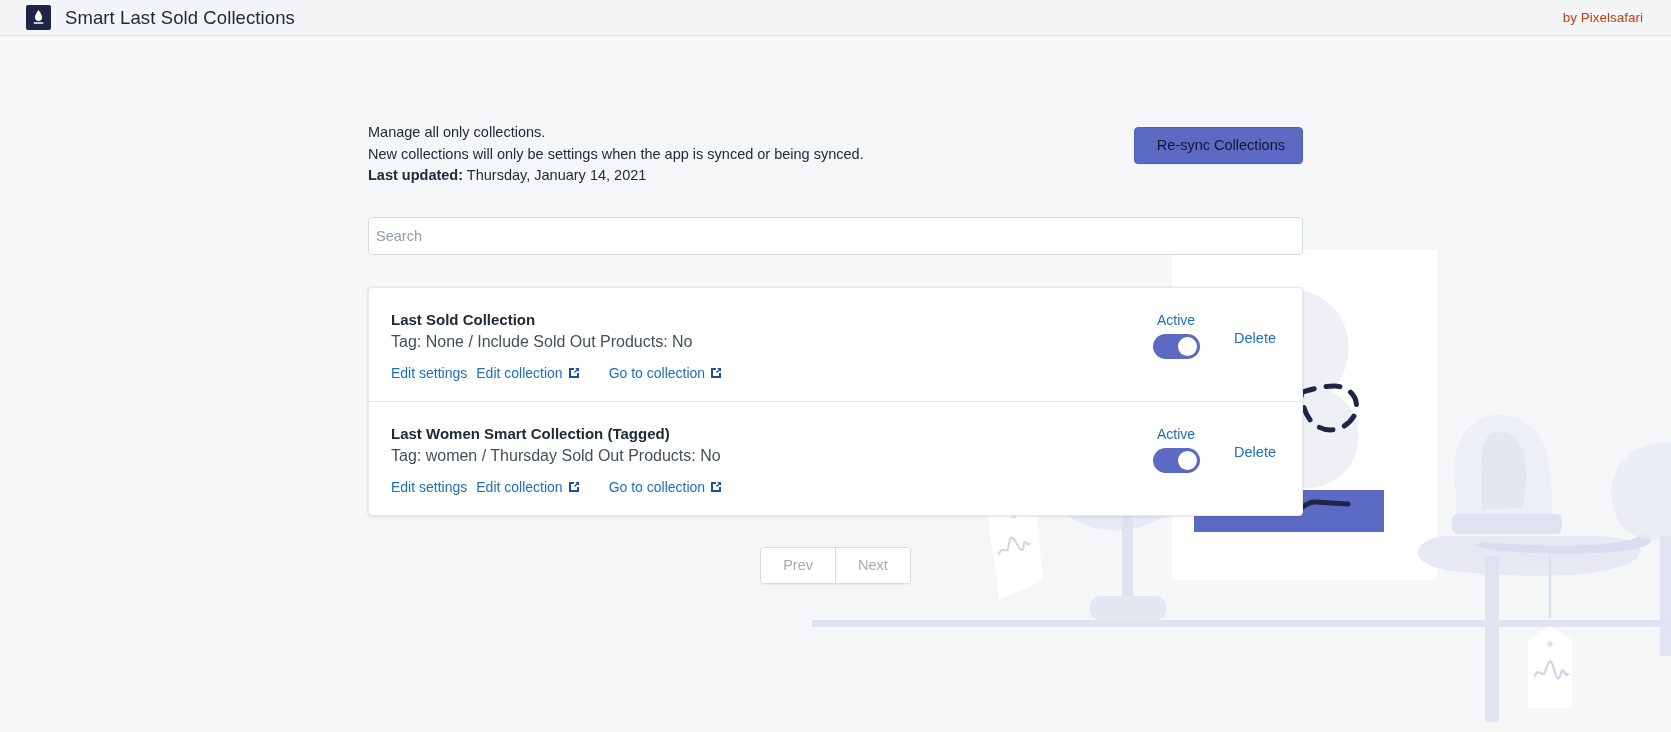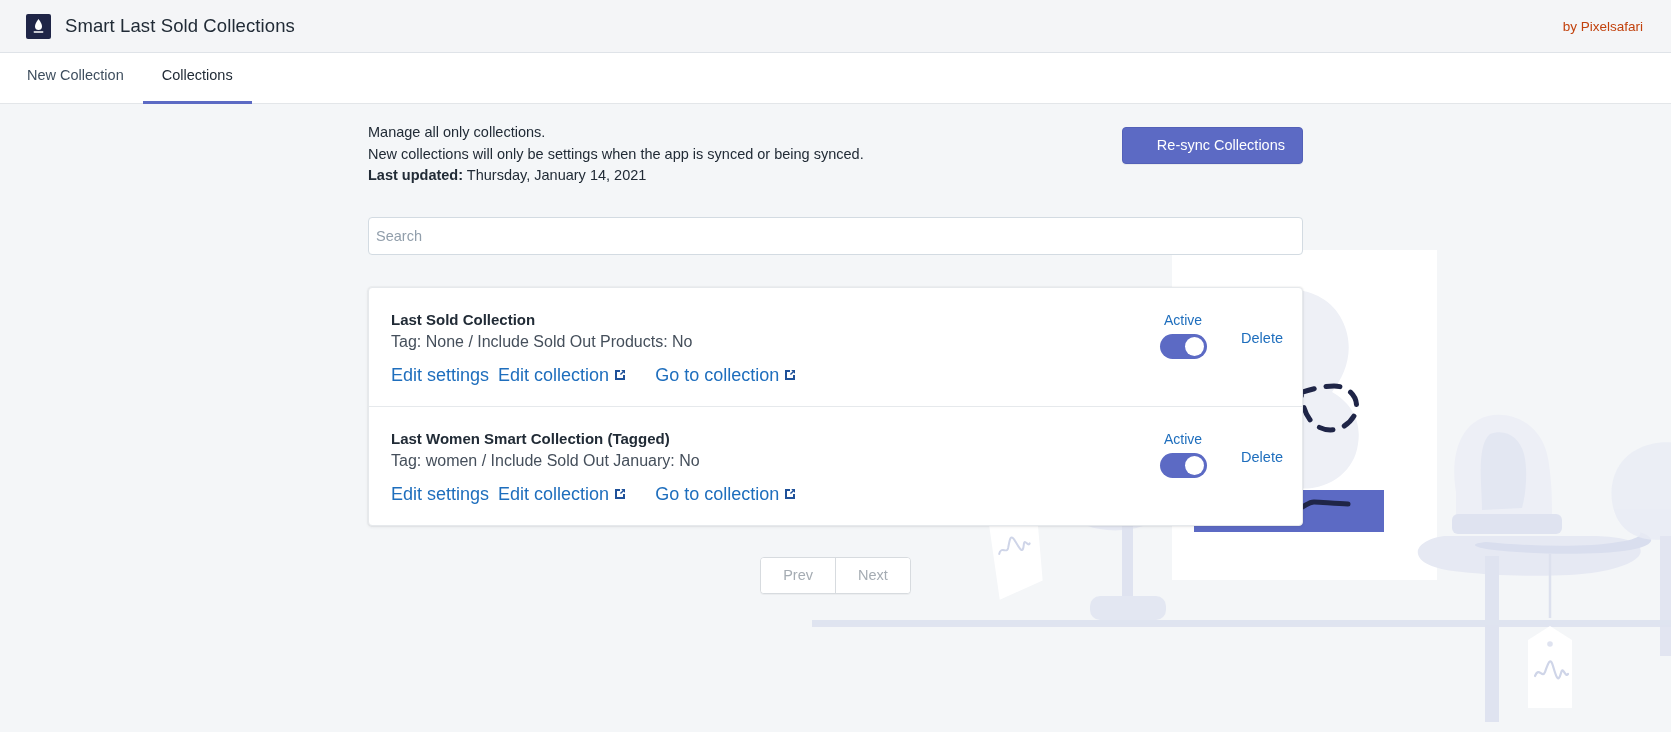--- a/index.html
+++ b/index.html
@@ -29,7 +29,7 @@
     position: absolute;
     left: 0; top: 0;
     width: 1671px;
-    height: 53px;
+    height: 36px;
     background: #f4f5f7;
     border-bottom: 1px solid #dfe3e8;
     display: flex;

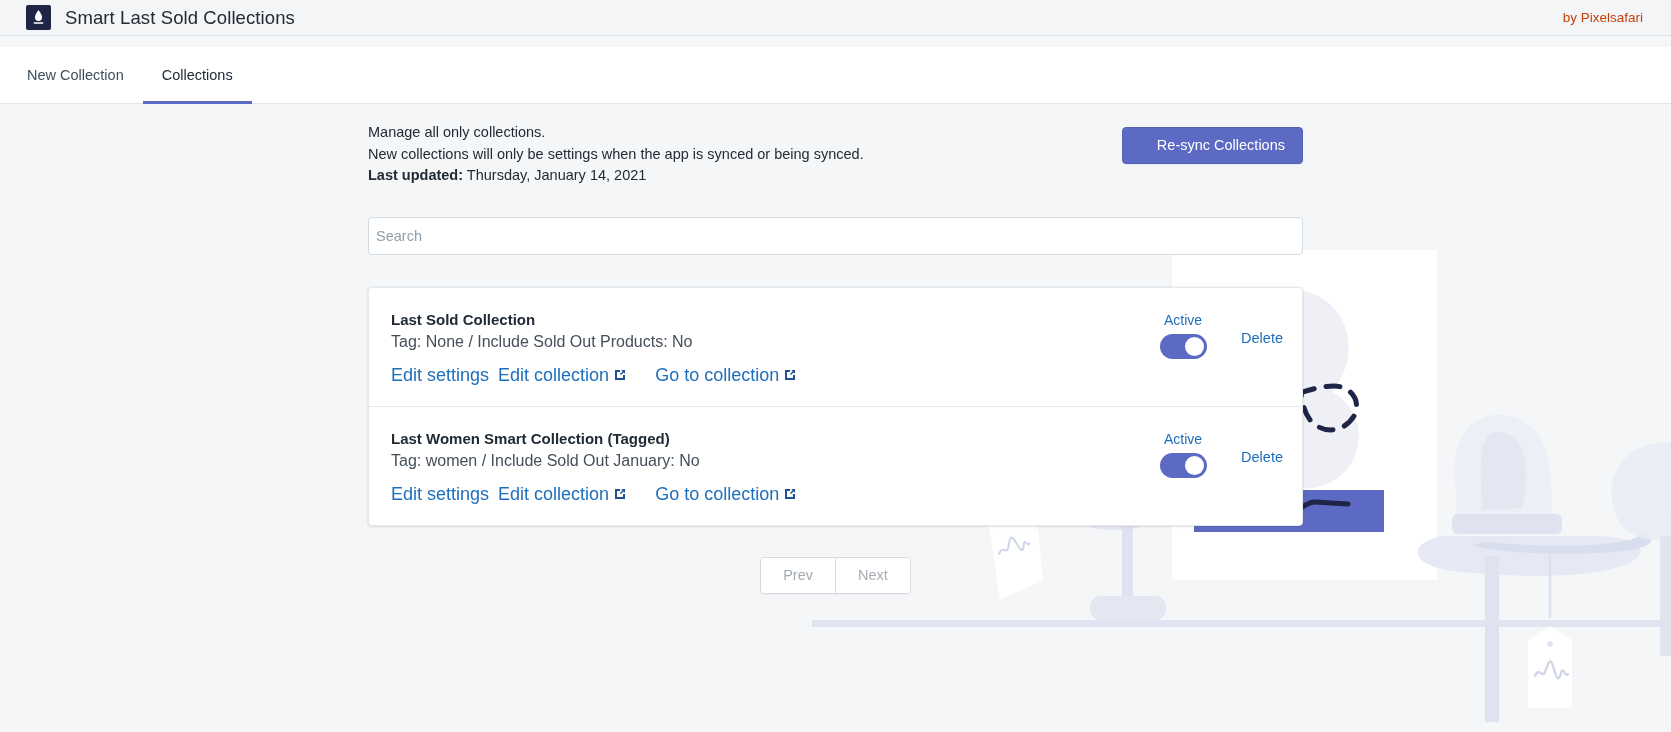--- a/index.html
+++ b/index.html
@@ -377,10 +377,6 @@
     <div class="app-author">by Pixelsafari</div>
   </div>
 
-  <div class="tabbar">
-    <div class="tab">New Collection</div>
-    <div class="tab active">Collections</div>
-  </div>
 
   <div class="main">
     <div class="col">

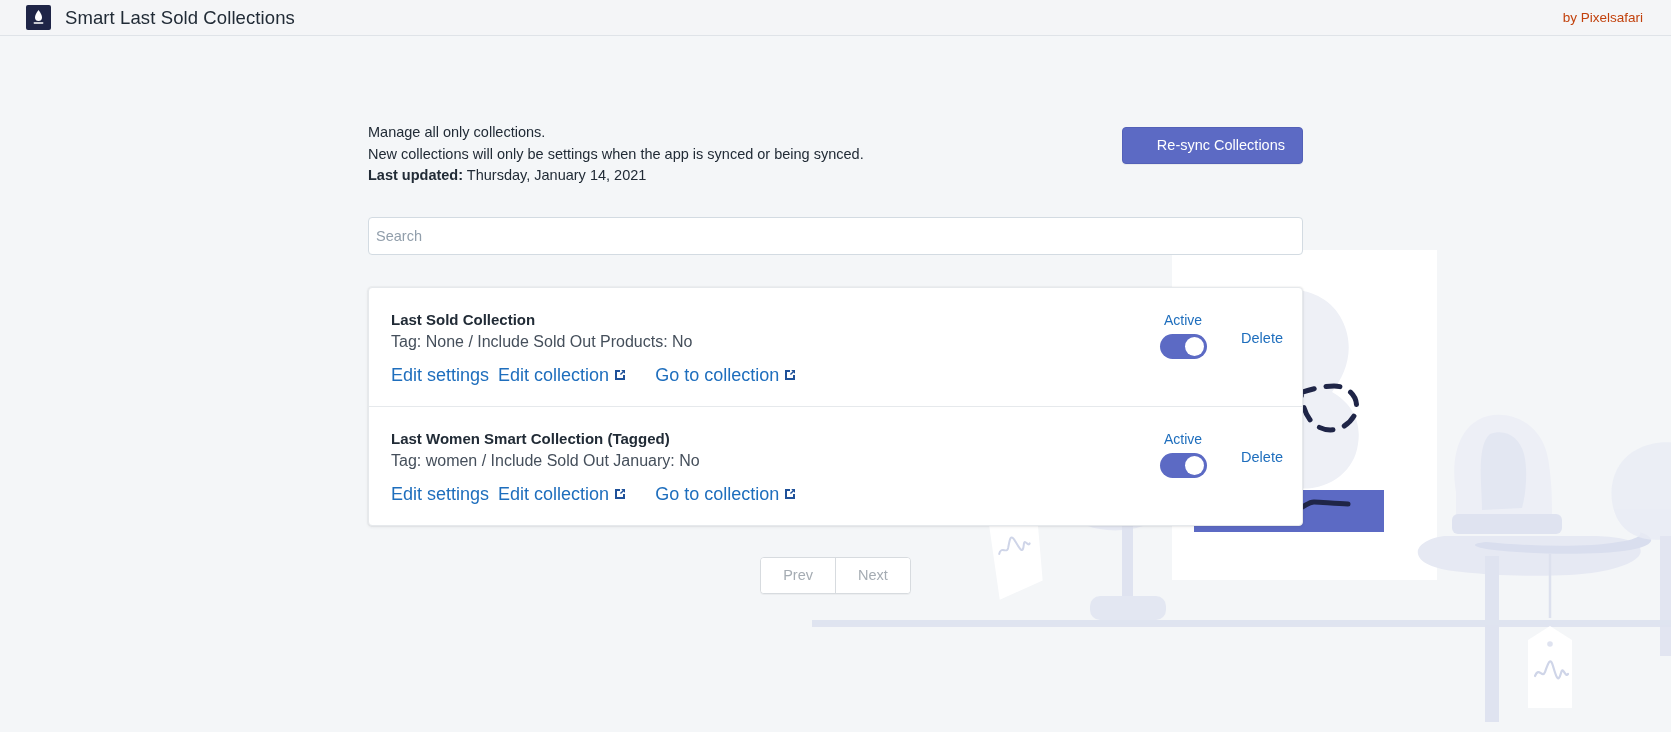--- a/index.html
+++ b/index.html
@@ -144,12 +144,12 @@
   .resync-btn {
     margin-top: 5px;
     background: #5c6ac4;
-    color: #ffffff;
+    color: #0f172a;
     font-size: 14.5px;
     font-family: "Liberation Sans", sans-serif;
     border: 1px solid #5361b8;
     border-radius: 4px;
-    padding: 9px 17px 10px 34px;
+    padding: 9px 17px 10px 22px;
     cursor: pointer;
     white-space: nowrap;
     pointer-events: auto;

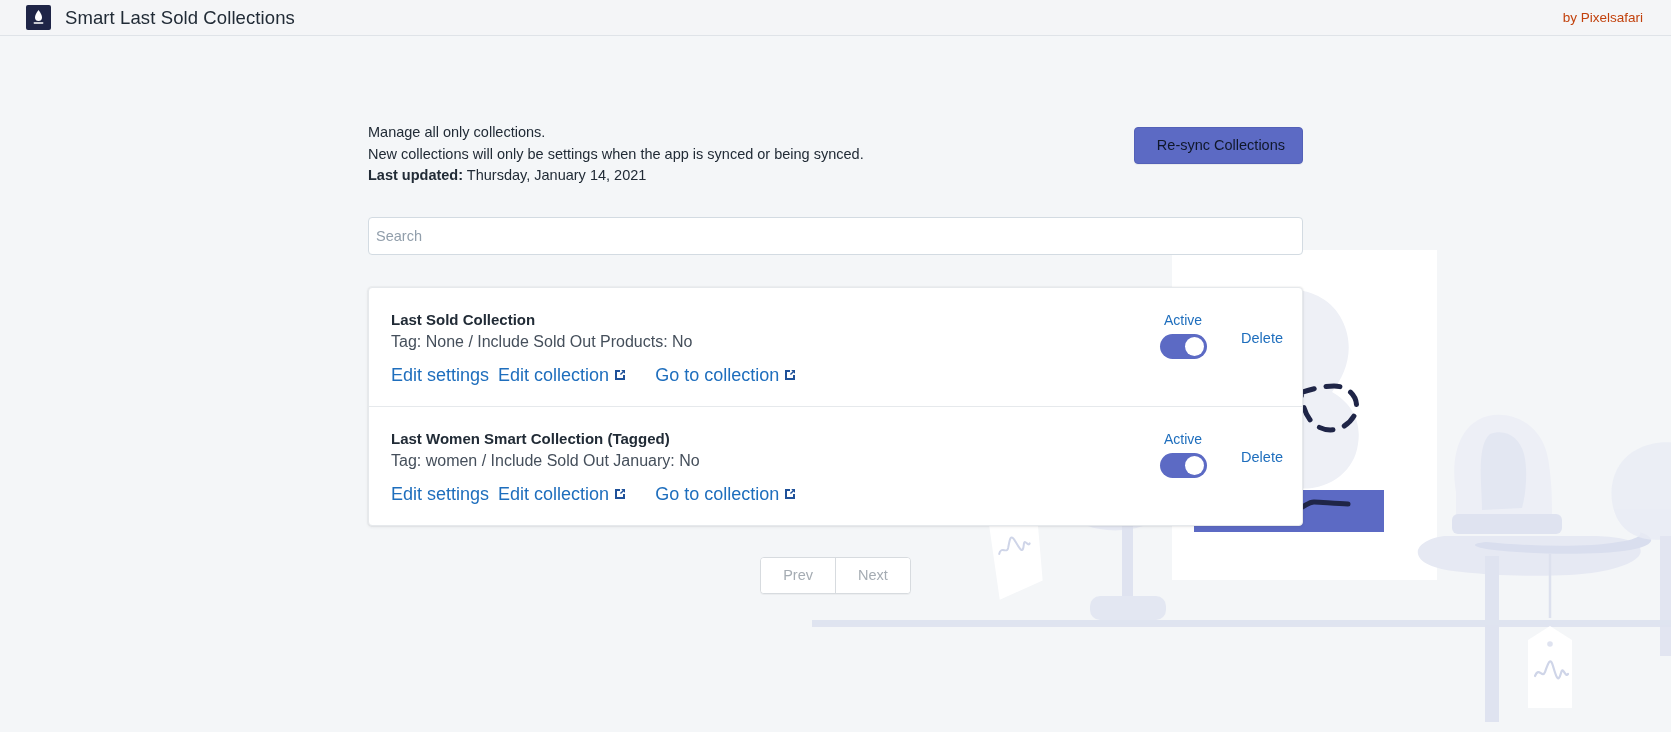--- a/index.html
+++ b/index.html
@@ -190,7 +190,7 @@
     position: relative;
     display: flex;
     align-items: flex-start;
-    padding: 22px 15px 20px 22px;
+    padding: 22px 22px 20px 22px;
     min-height: 70px;
     box-sizing: border-box;
   }

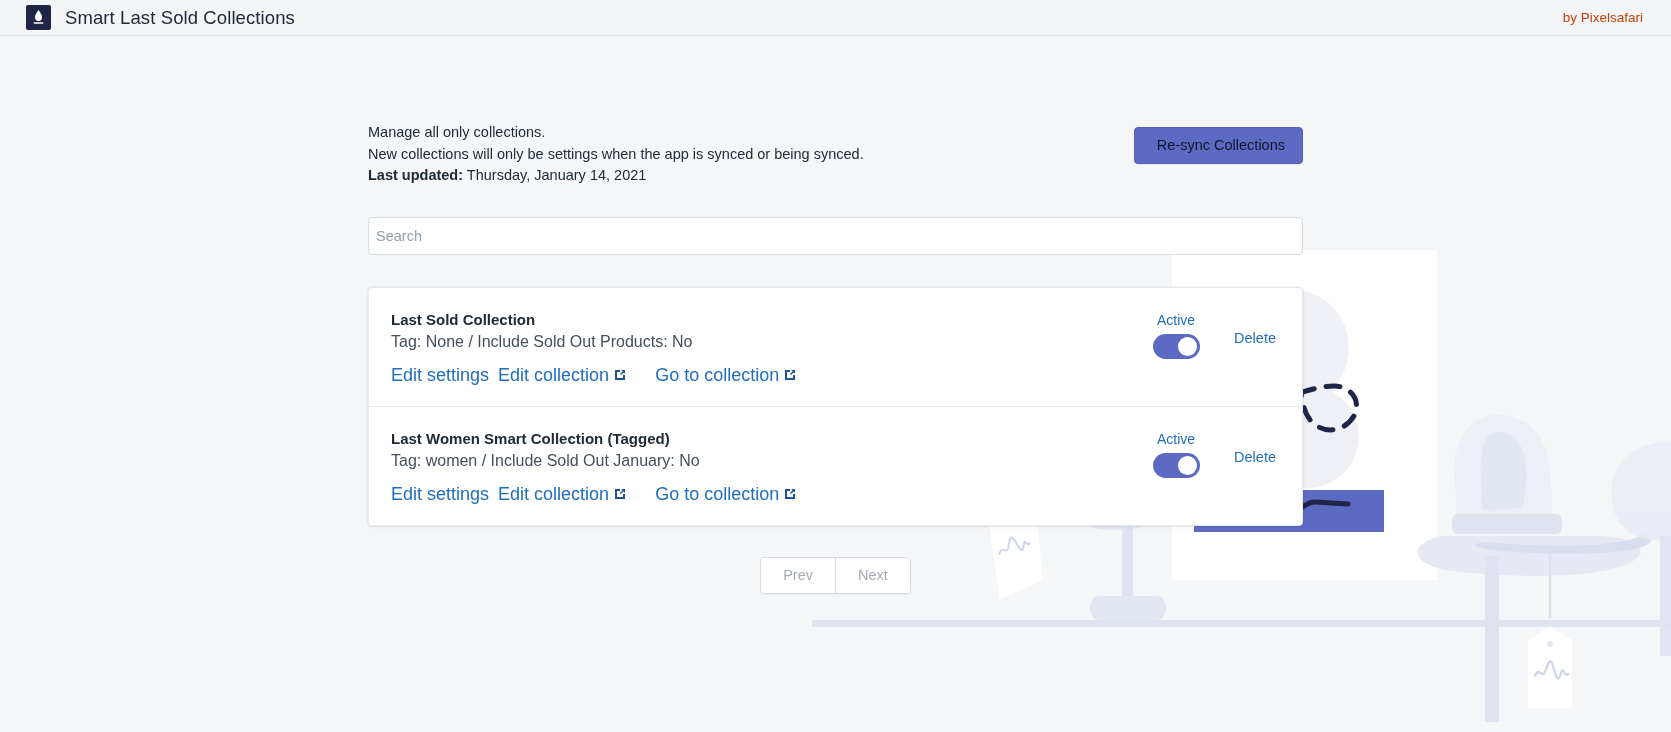--- a/index.html
+++ b/index.html
@@ -219,7 +219,7 @@
   }
   .row-links a {
     color: #1e6ebd;
-    font-size: 18px;
+    font-size: 14px;
     text-decoration: none;
     cursor: pointer;
     white-space: nowrap;

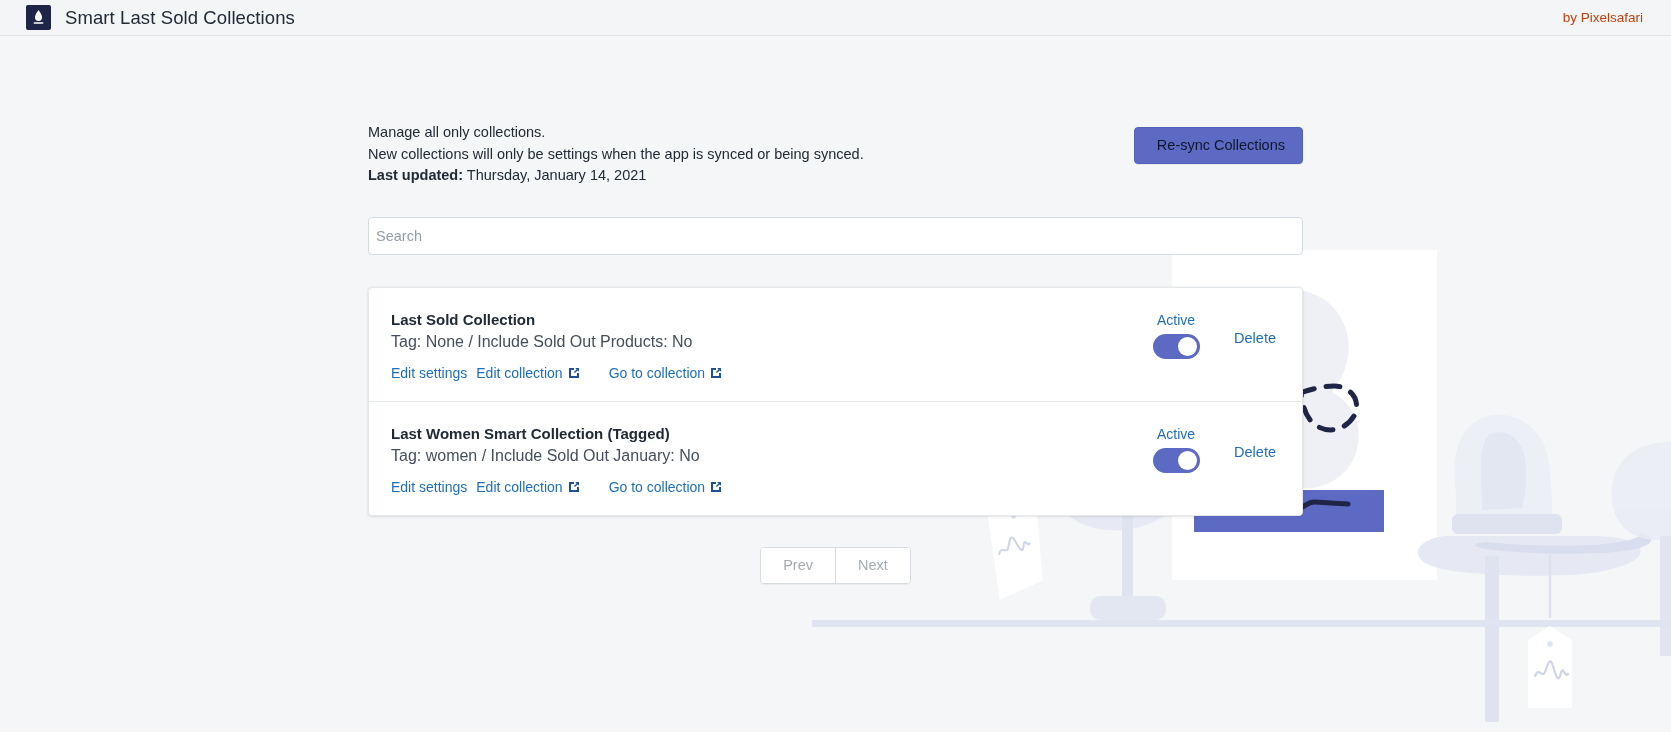--- a/index.html
+++ b/index.html
@@ -440,7 +440,7 @@
         <div class="collection-row">
           <div class="row-left">
             <div class="row-title">Last Women Smart Collection (Tagged)</div>
-            <div class="row-sub">Tag: women / Include Sold Out January: No</div>
+            <div class="row-sub">Tag: women / Thursday Sold Out Products: No</div>
             <div class="row-links">
               <a>Edit settings</a>
               <a>

